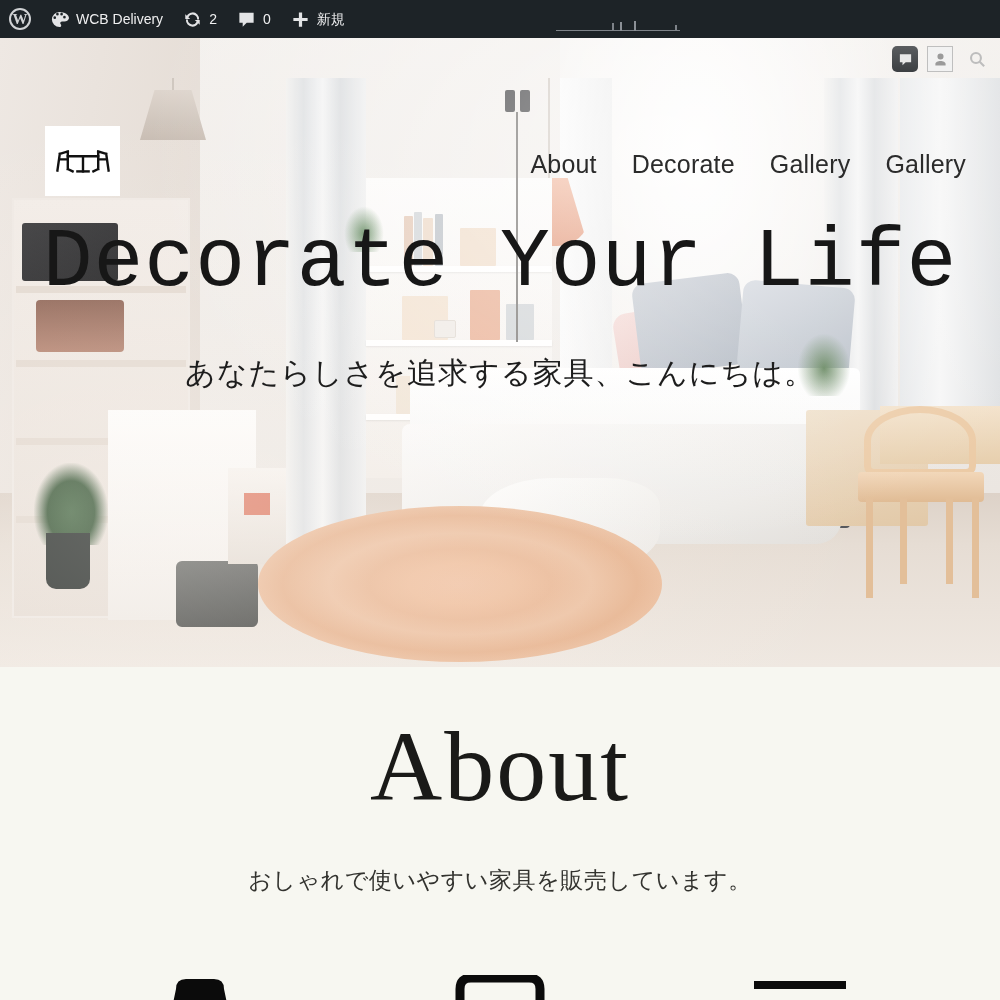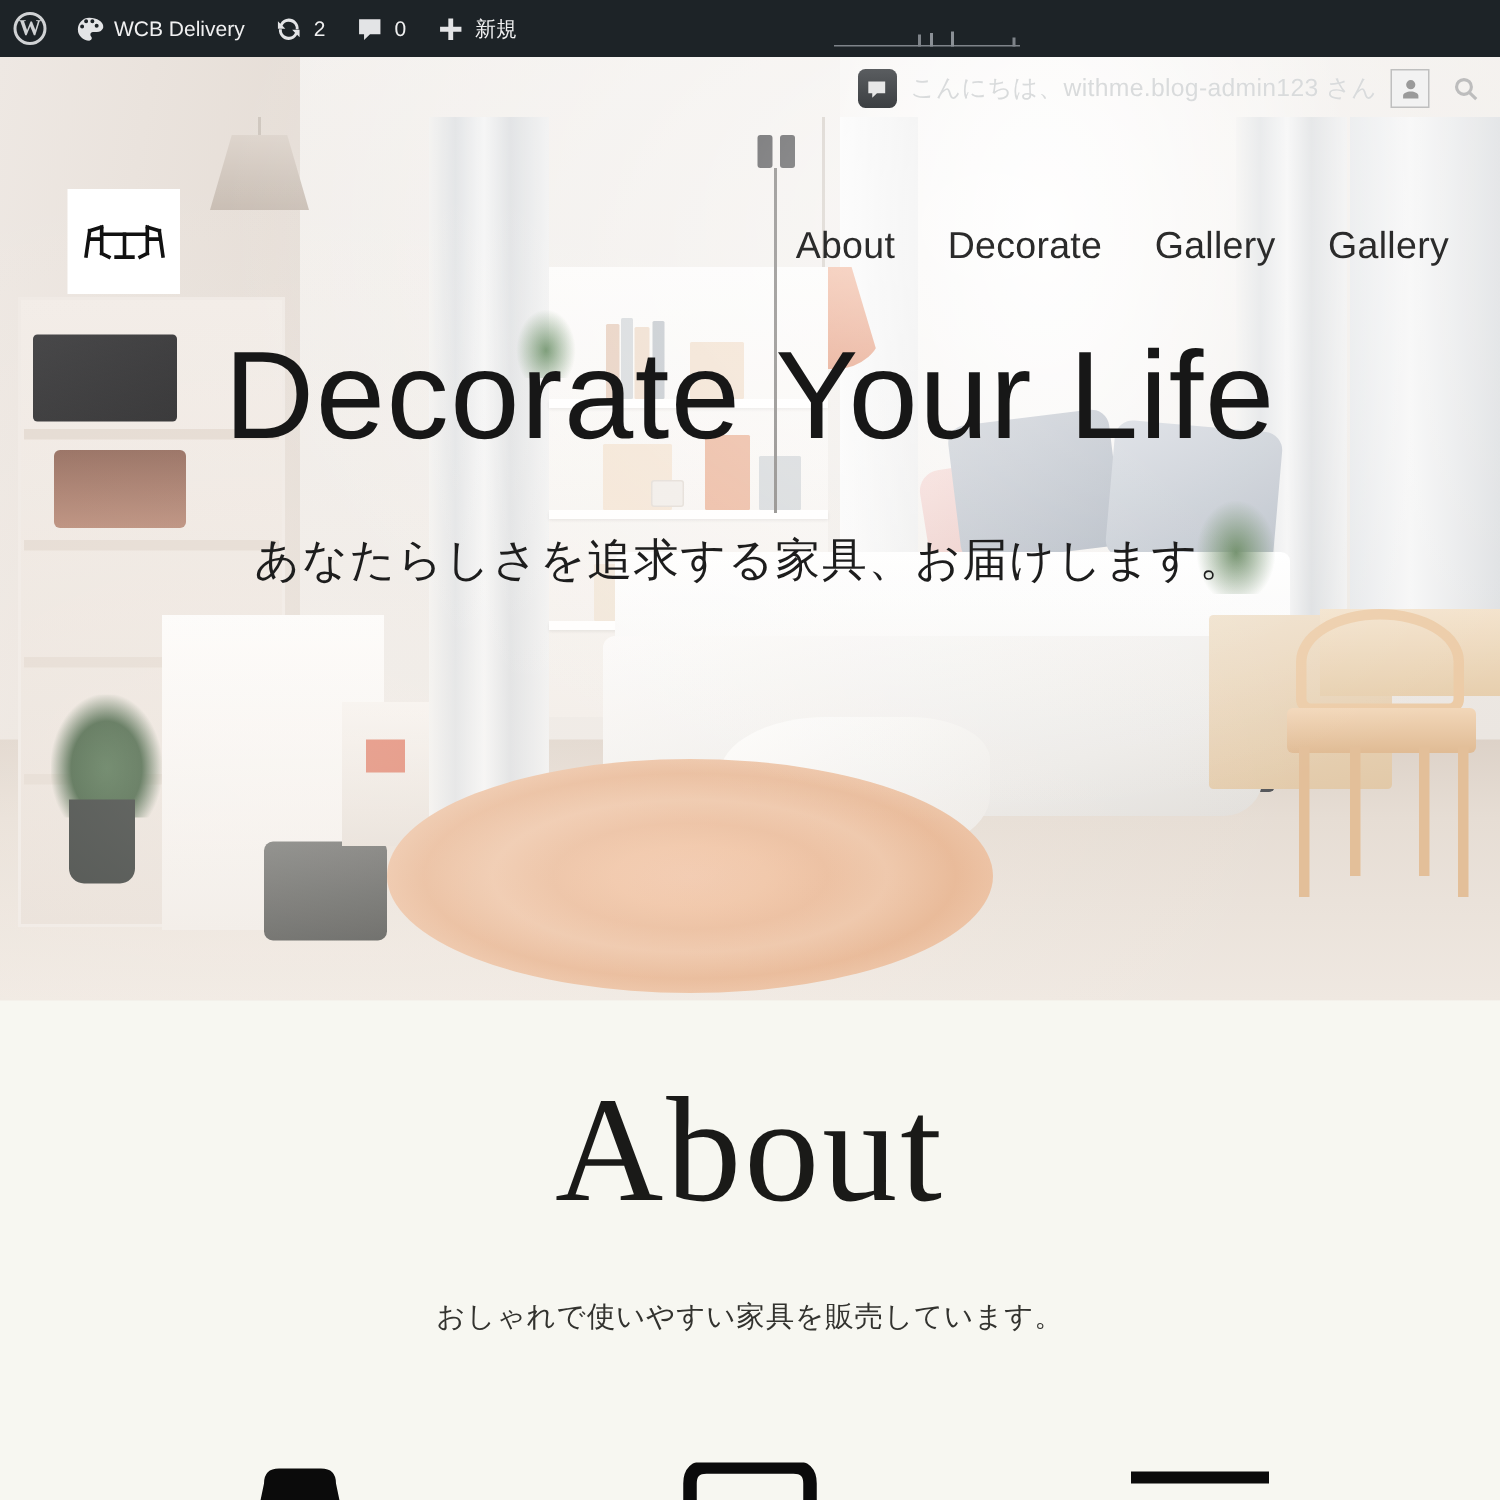--- a/index.html
+++ b/index.html
@@ -310,7 +310,6 @@
         <path d="M2.5 3h15v10.5h-7.3L6 17.6v-4.1H2.5V3z"></path>
       </svg>
   </span>
-  <span class="greet-text">こんにちは、withme.blog-admin123 さん</span>
   <span class="greet-avatar">
     <svg viewBox="0 0 20 20">
         <path d="M10 10a3.6 3.6 0 100-7.2A3.6 3.6 0 0010 10zm0 1.8c-3 0-6 1.5-6 3.3v2.1h12v-2.1c0-1.8-3-3.3-6-3.3z"></path>

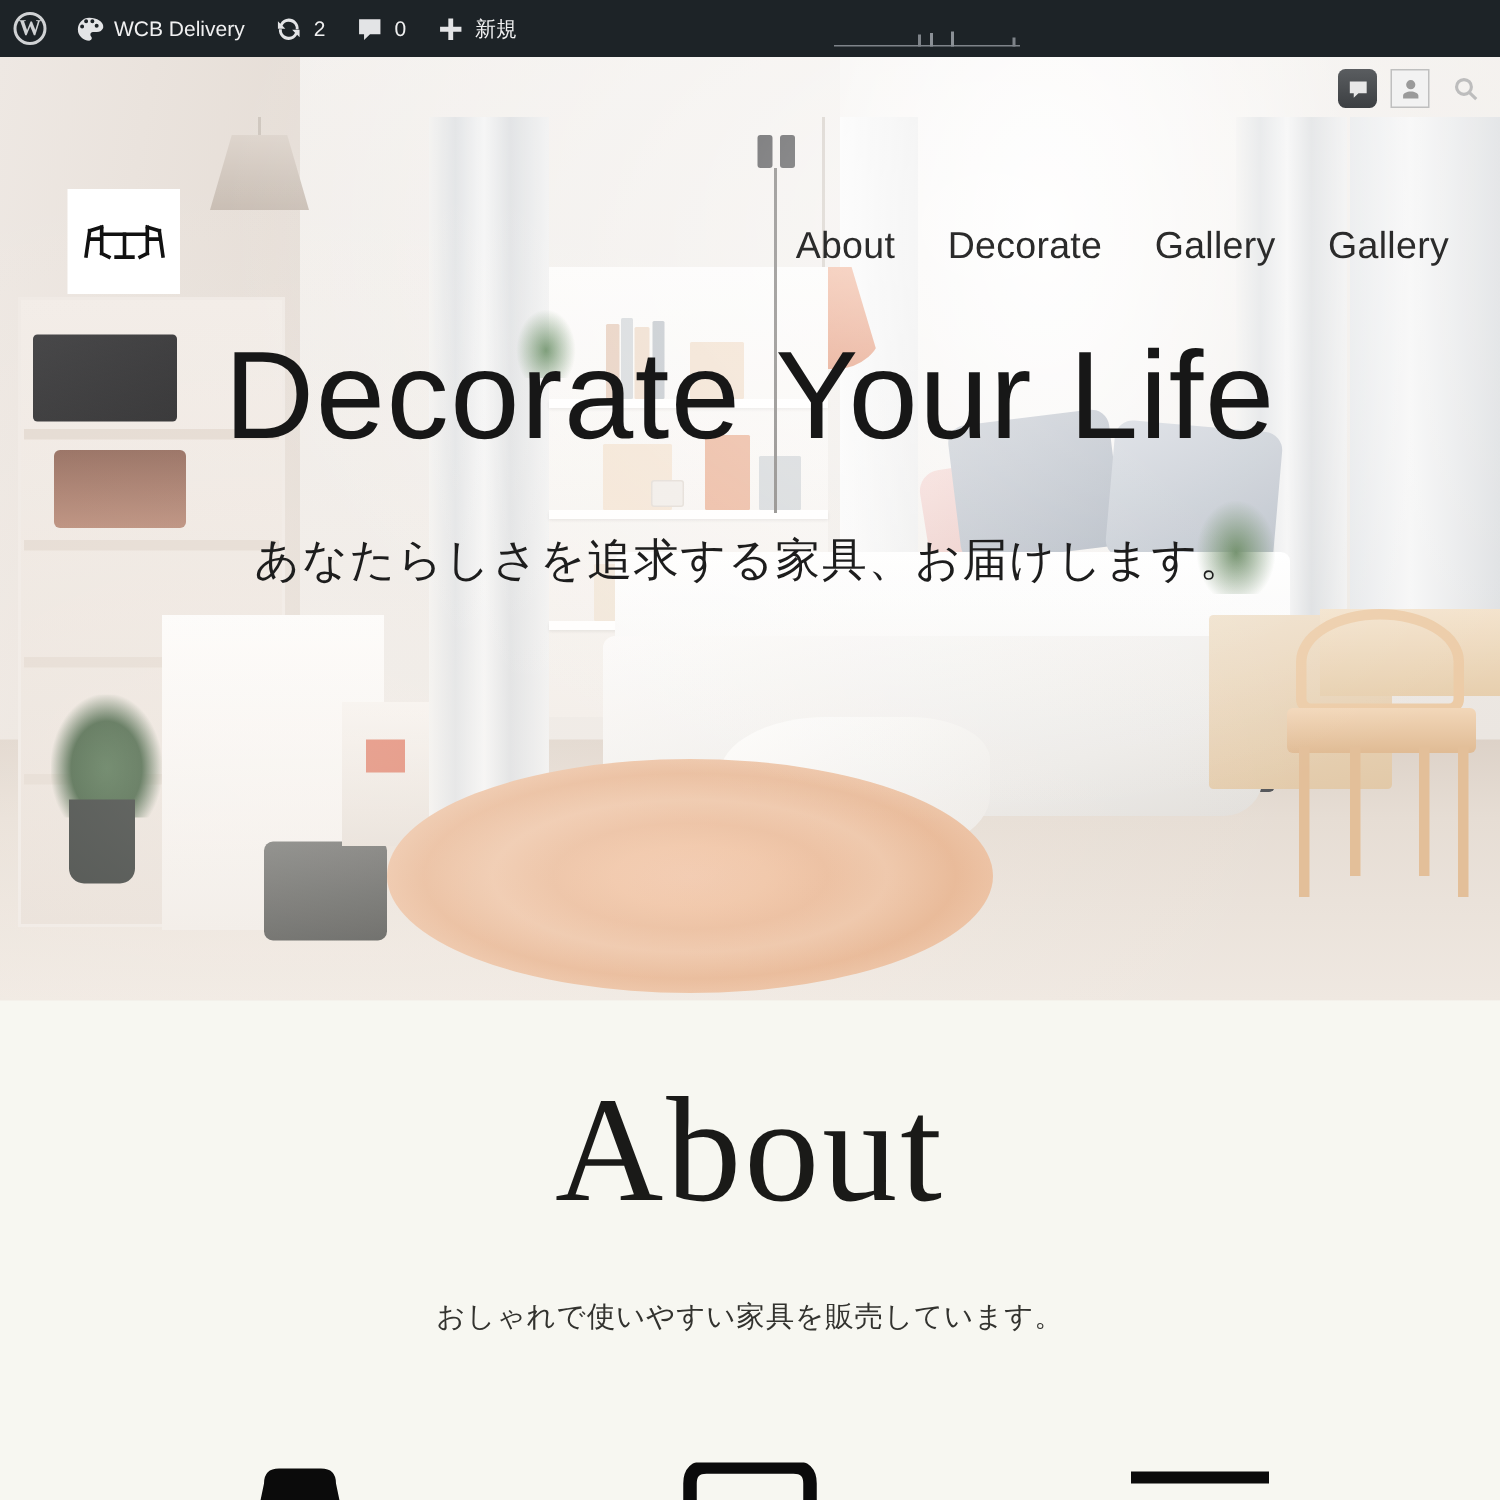--- a/index.html
+++ b/index.html
@@ -219,7 +219,7 @@
     z-index:15; display:flex; flex-direction:column;
     align-items:center; justify-content:center; padding-bottom:128px; }
   #hero-title{
-    font-family:Liberation Sans, sans-serif;
+    font-family:Liberation Mono, monospace;
     font-size:83px; font-weight:400; color:#171717;
     letter-spacing:1px; line-height:1.05; white-space:nowrap;margin-top:37px;
   }

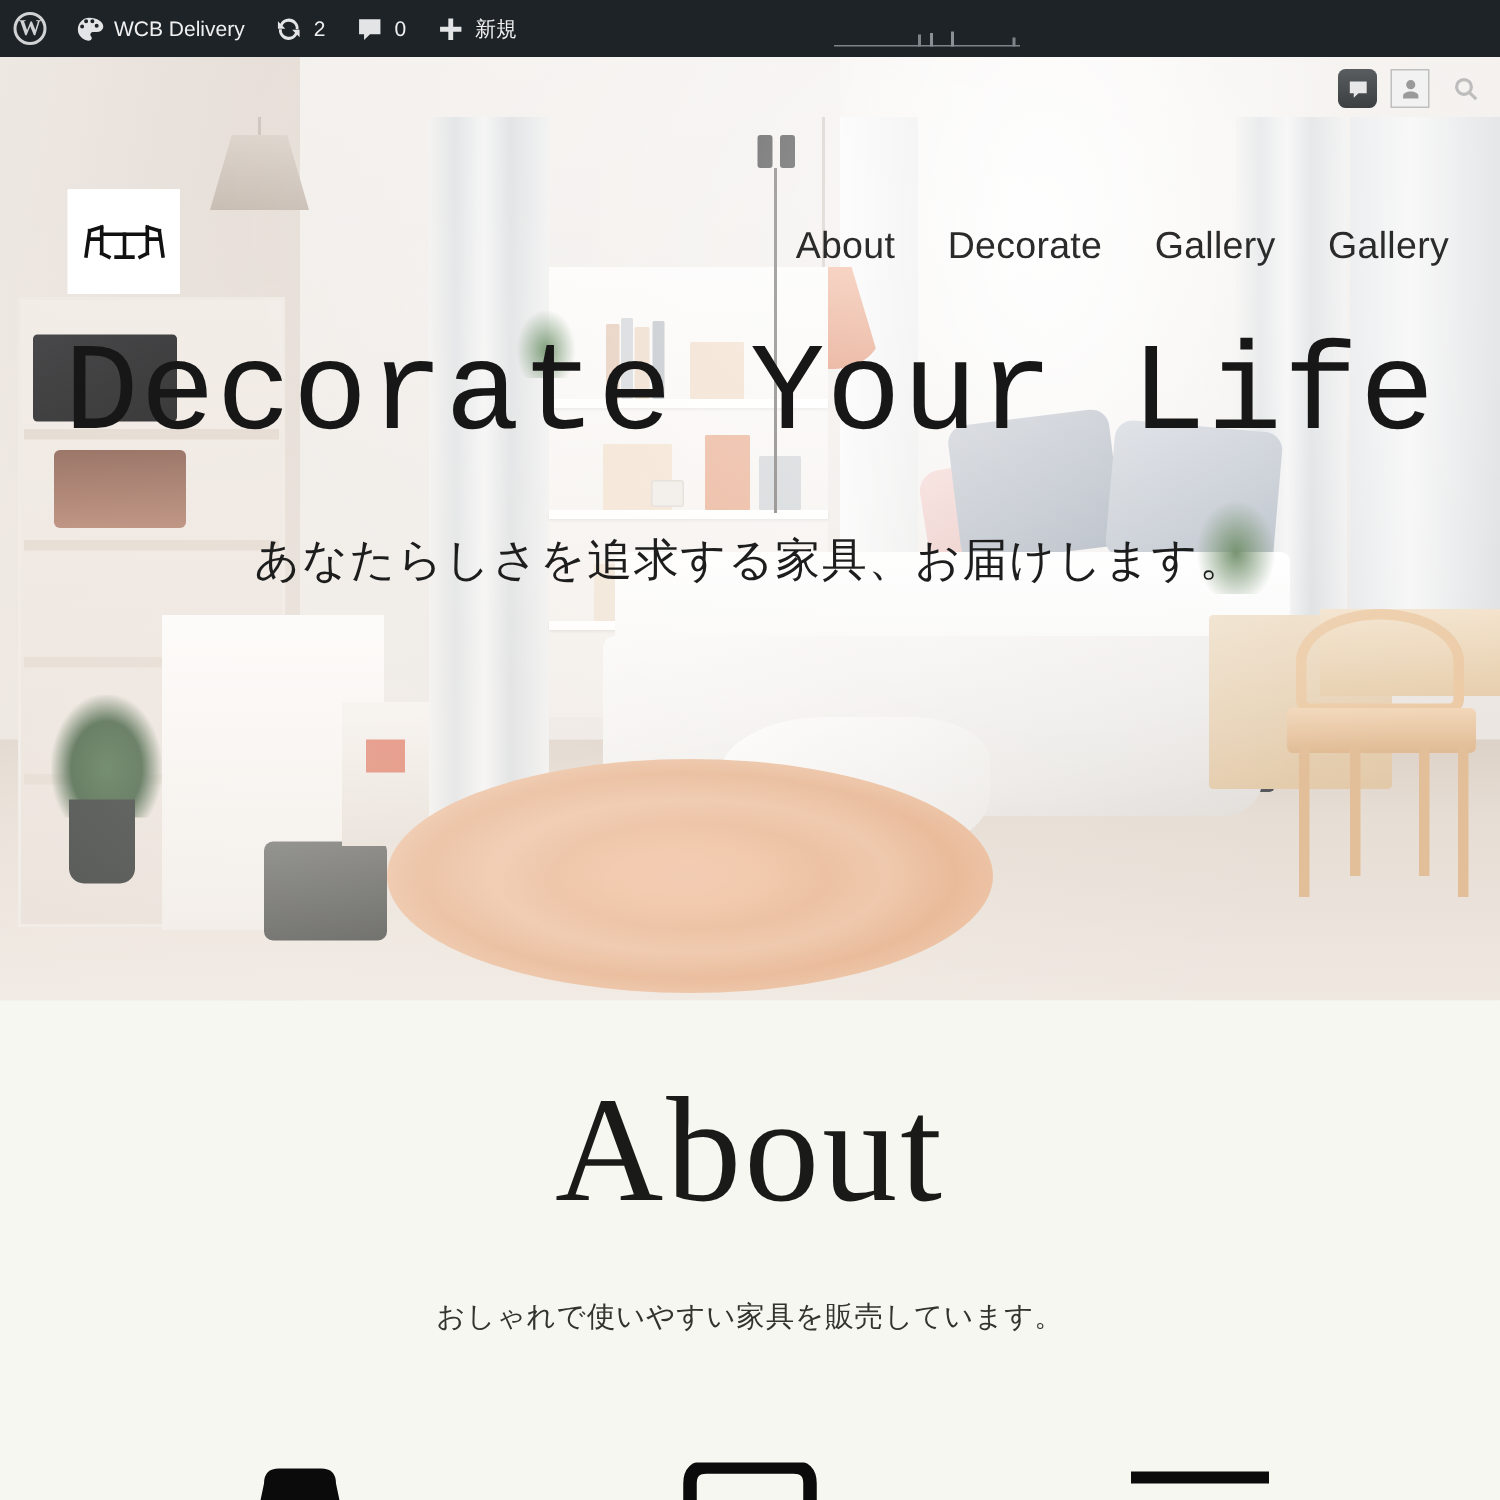--- a/index.html
+++ b/index.html
@@ -420,7 +420,7 @@
 
   <div id="hero-copy">
     <h1 id="hero-title">Decorate Your Life</h1>
-    <p id="hero-sub">あなたらしさを追求する家具、お届けします。</p>
+    <p id="hero-sub">あなたらしさを追求する家具、こんにちは。</p>
   </div>
 </div>
 

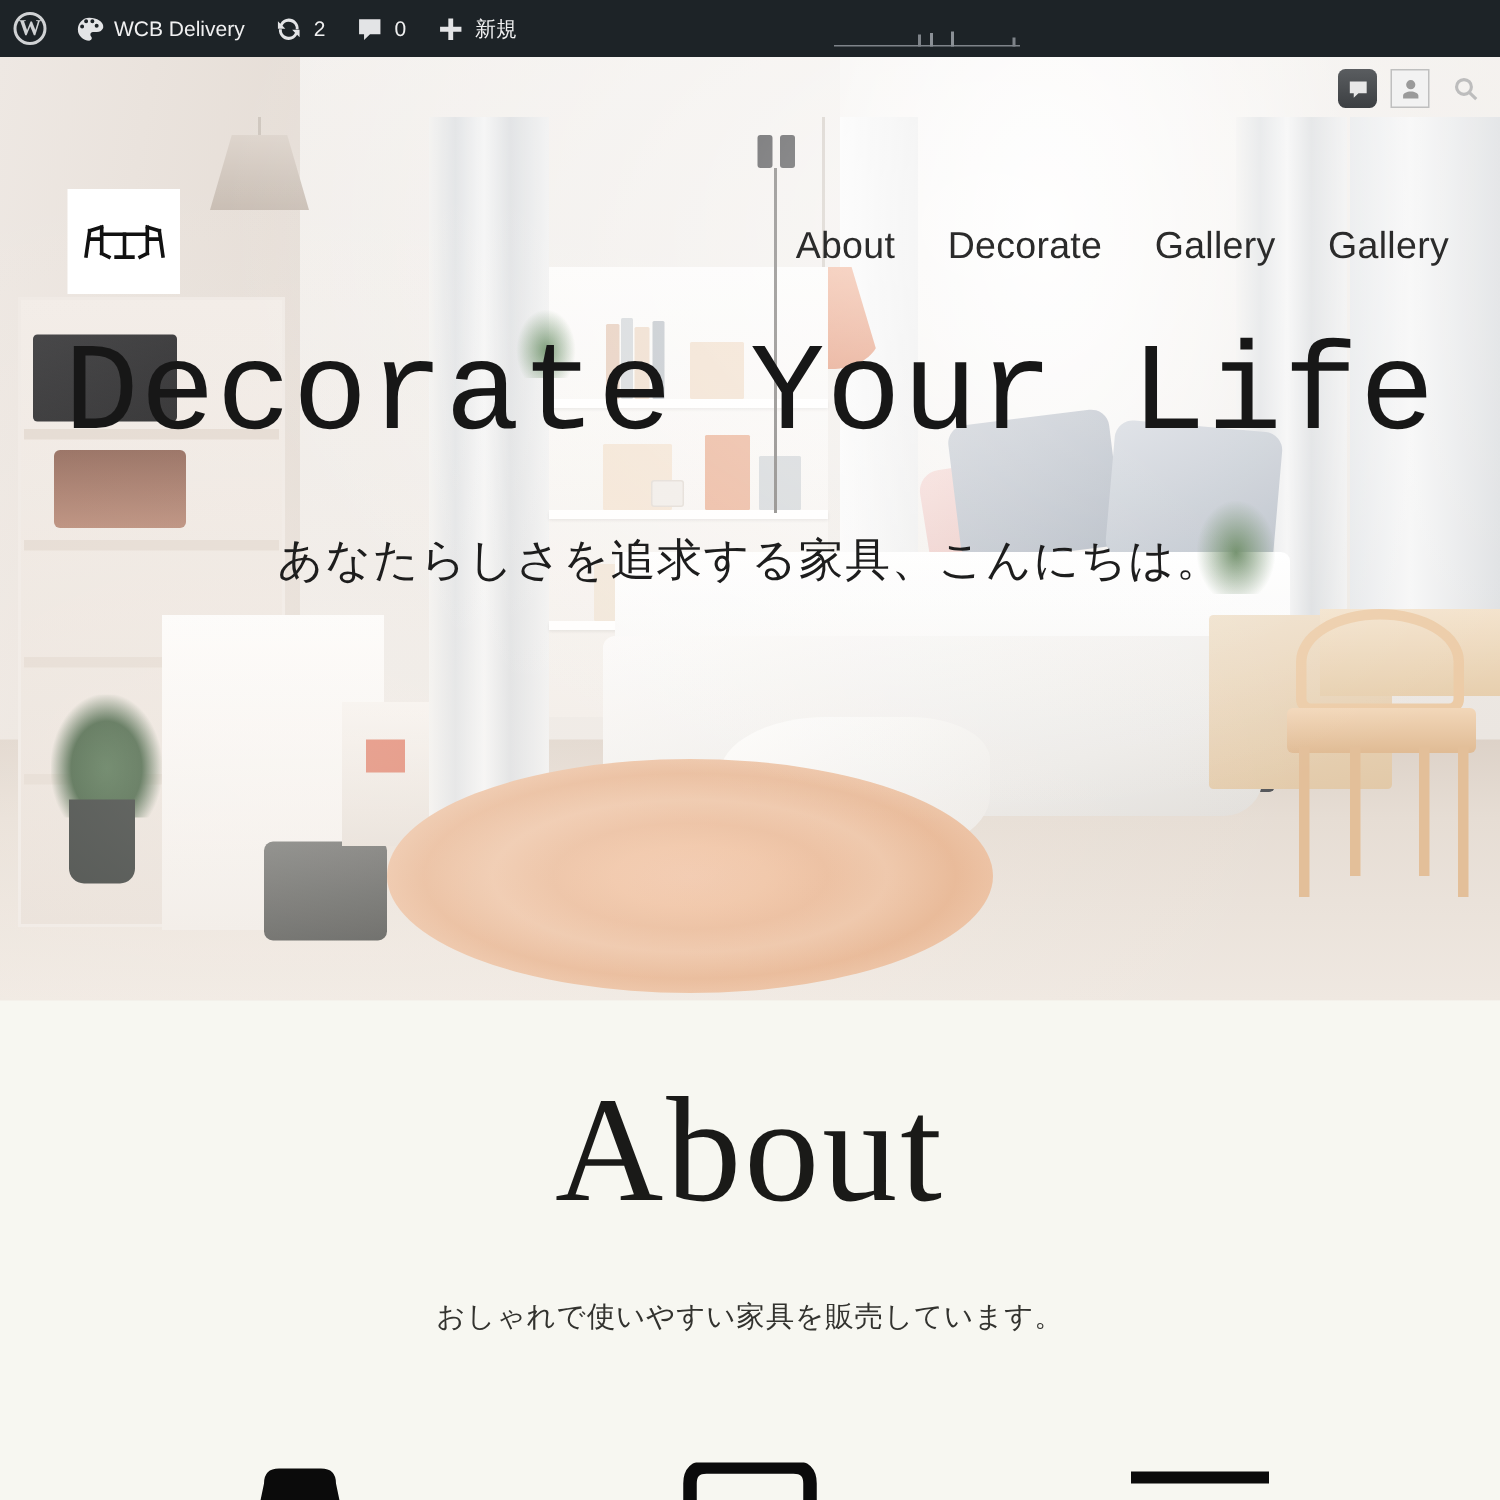--- a/index.html
+++ b/index.html
@@ -239,7 +239,7 @@
     line-height:1; letter-spacing:2px; padding-top:50px;
   }
   #about-lead{
-    margin-top:48px; font-size:19px; color:#33332f;
+    margin-top:48px; font-size:23px; color:#33332f;
     font-family:"Liberation Sans", sans-serif; letter-spacing:.6px;
   }
   #about-icons{

